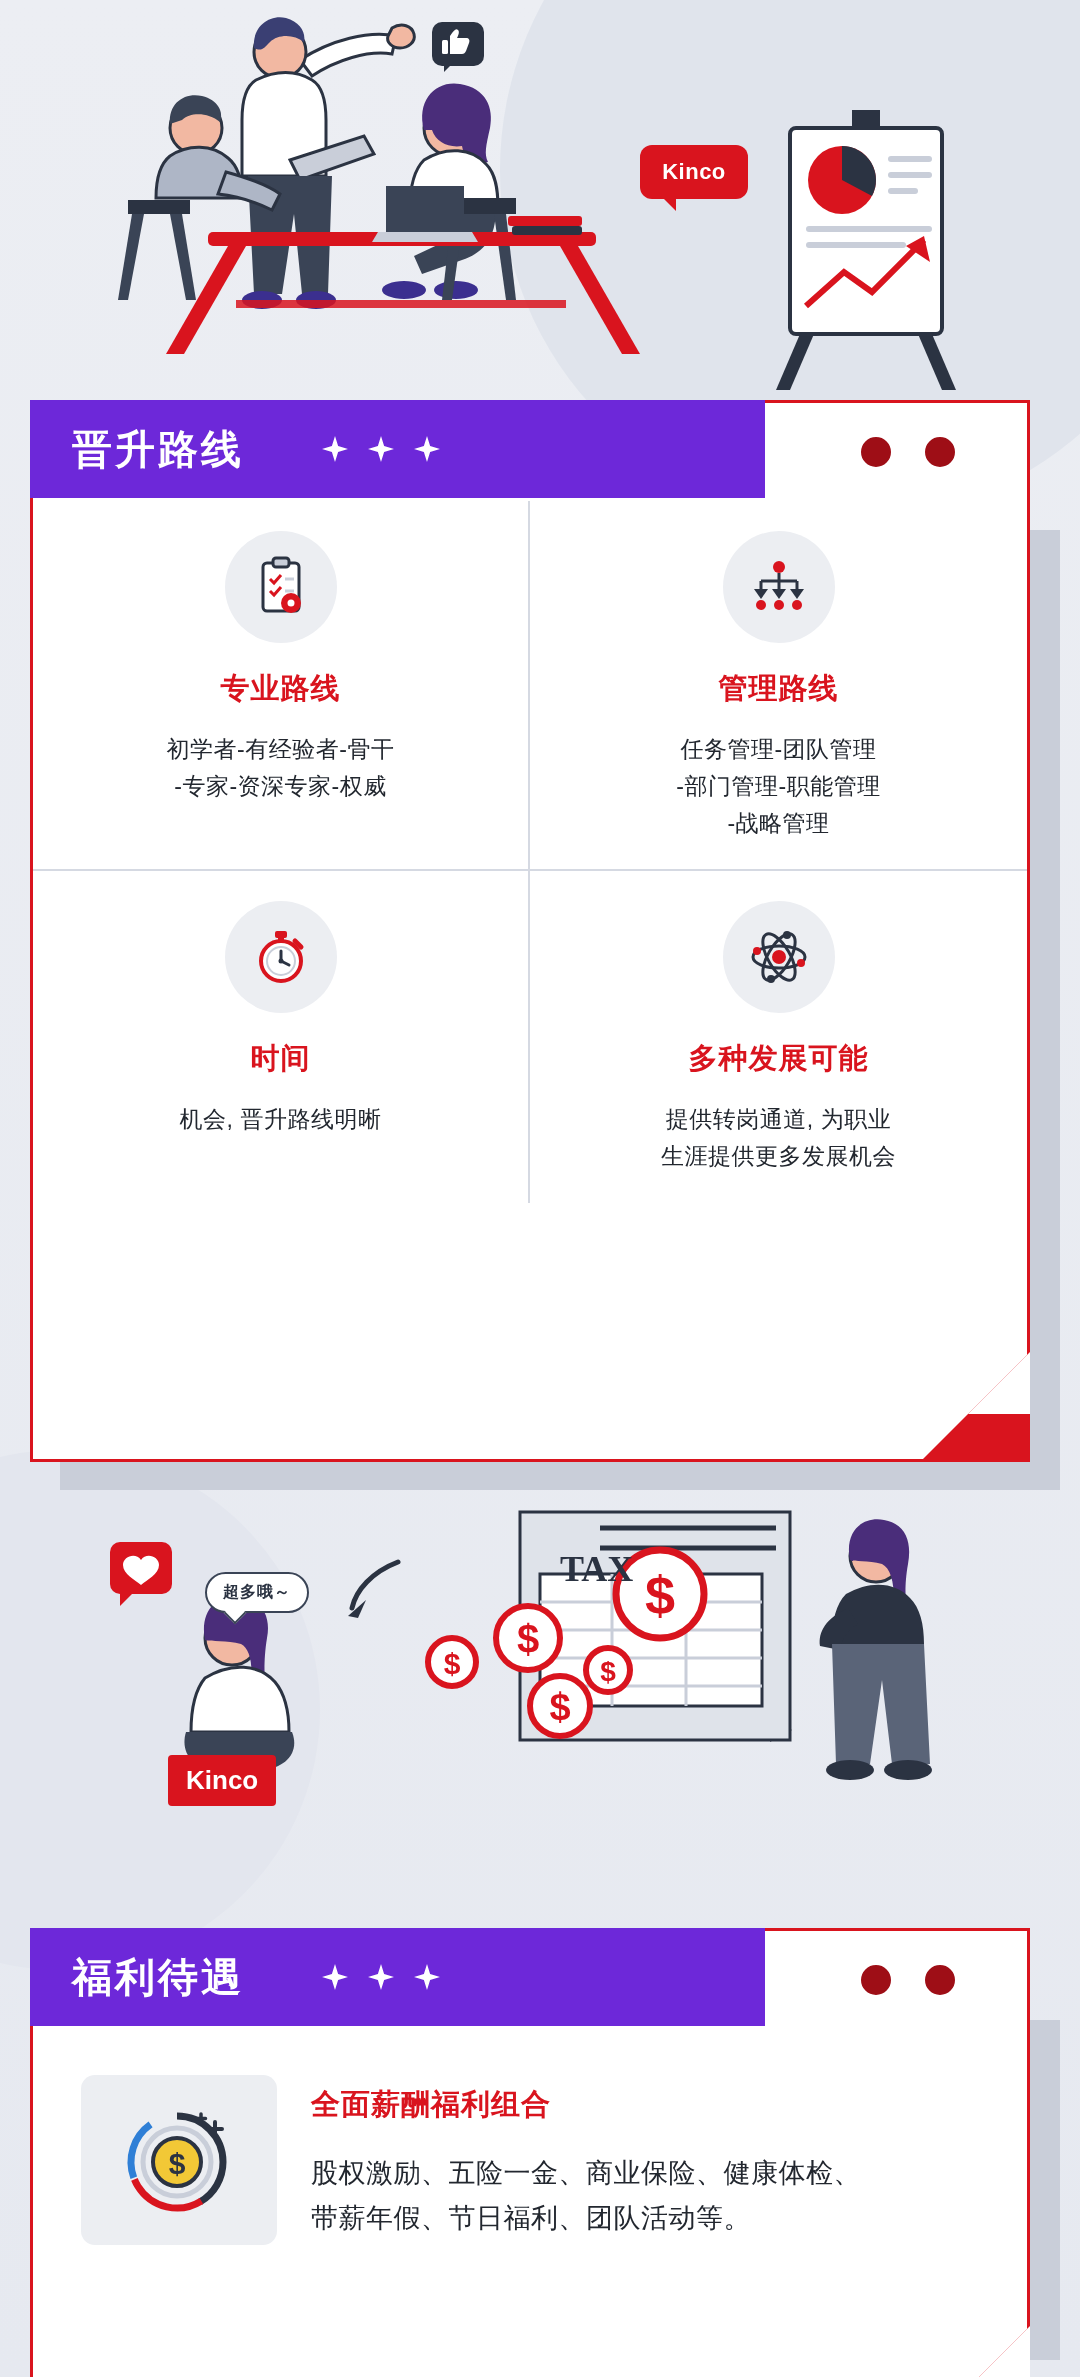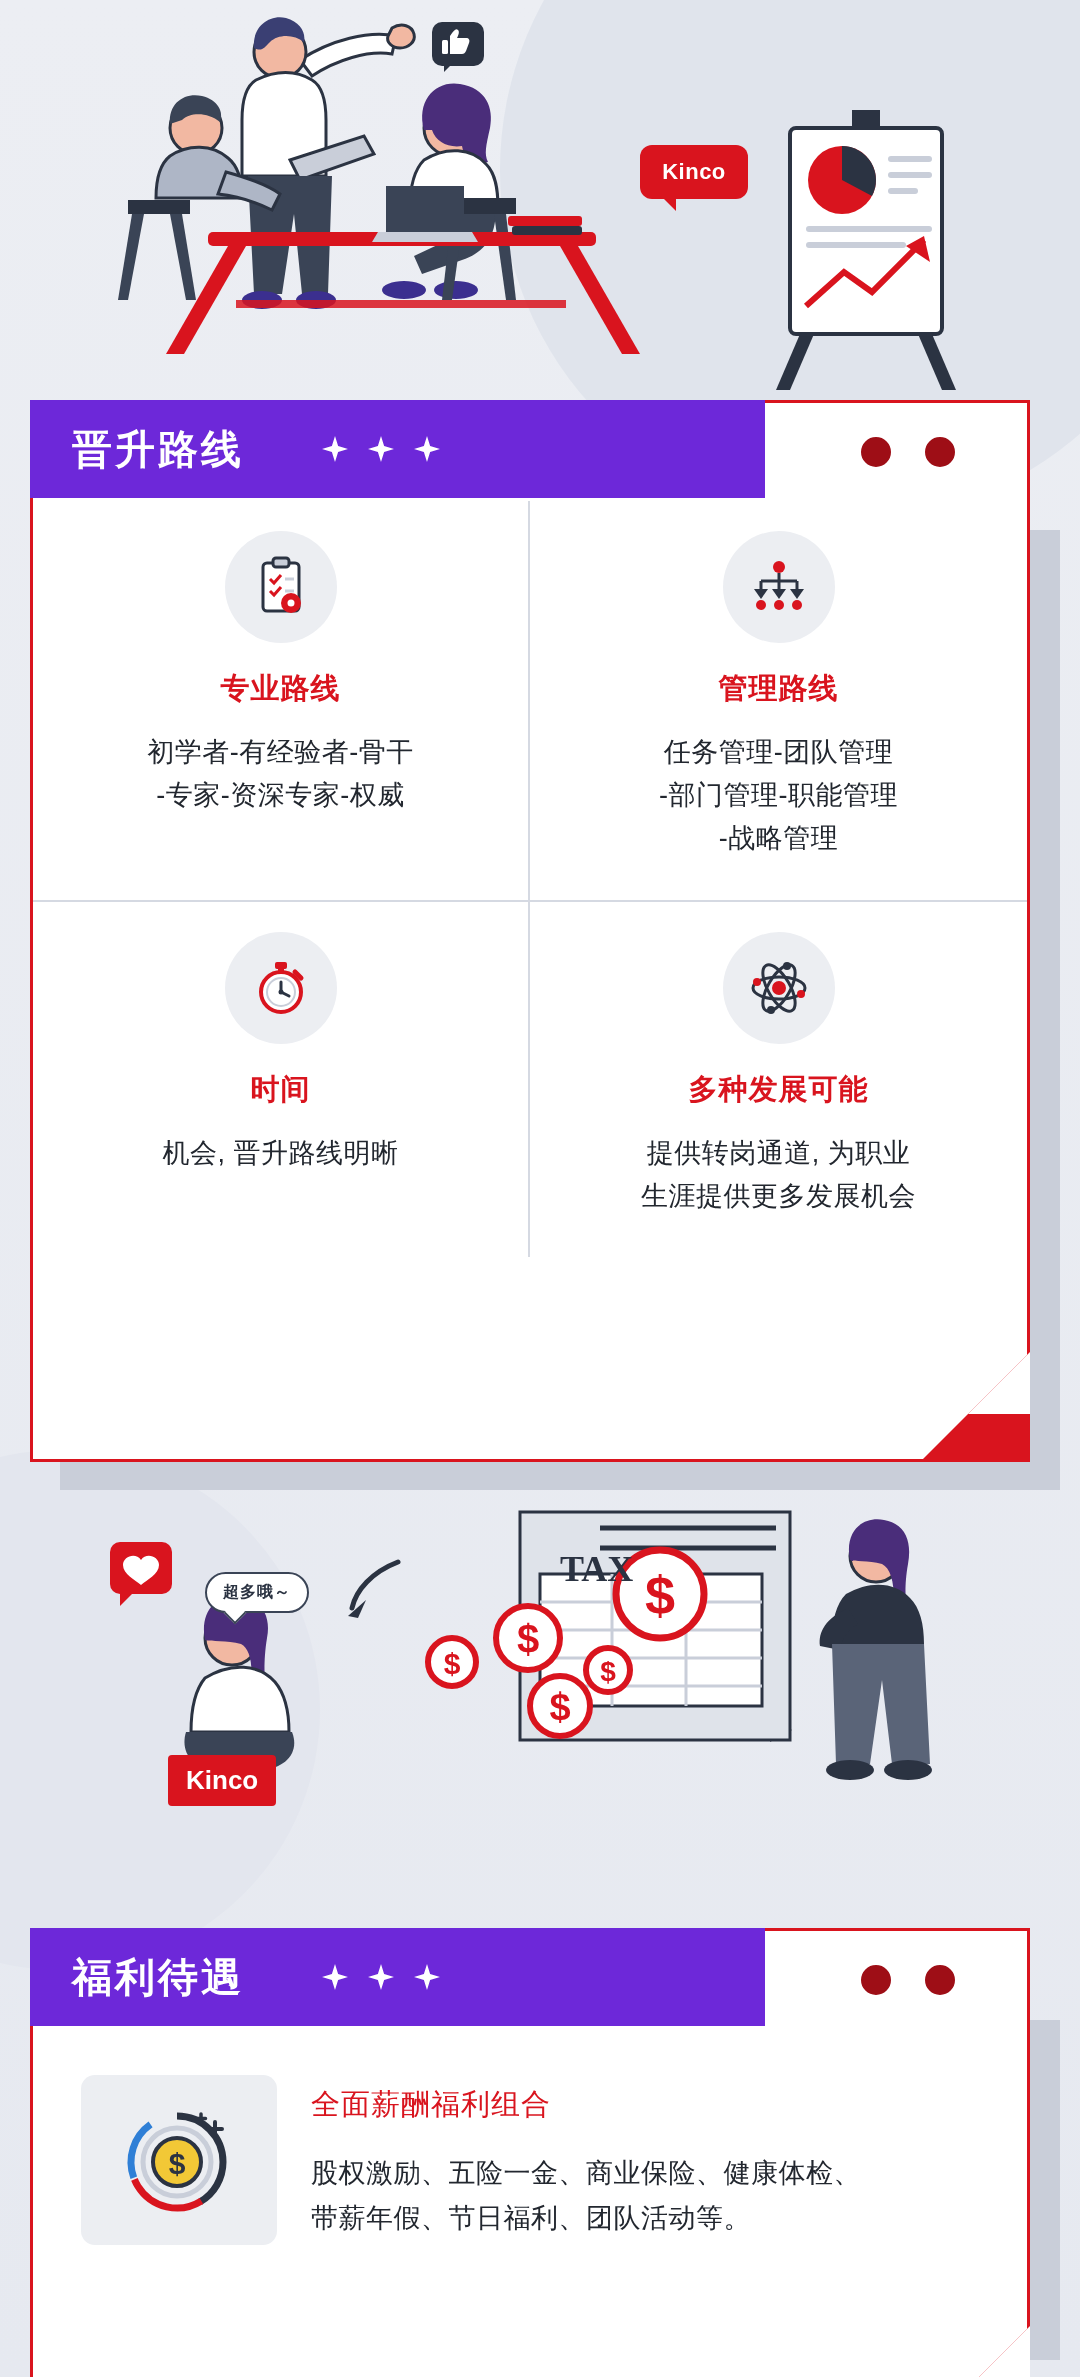--- a/index.html
+++ b/index.html
@@ -130,7 +130,7 @@
     grid-template-columns: 1fr 1fr;
   }
   .cell {
-    padding: 30px 20px 39px 20px;
+    padding: 30px 20px 28px 20px;
     text-align: center;
     box-sizing: border-box;
   }

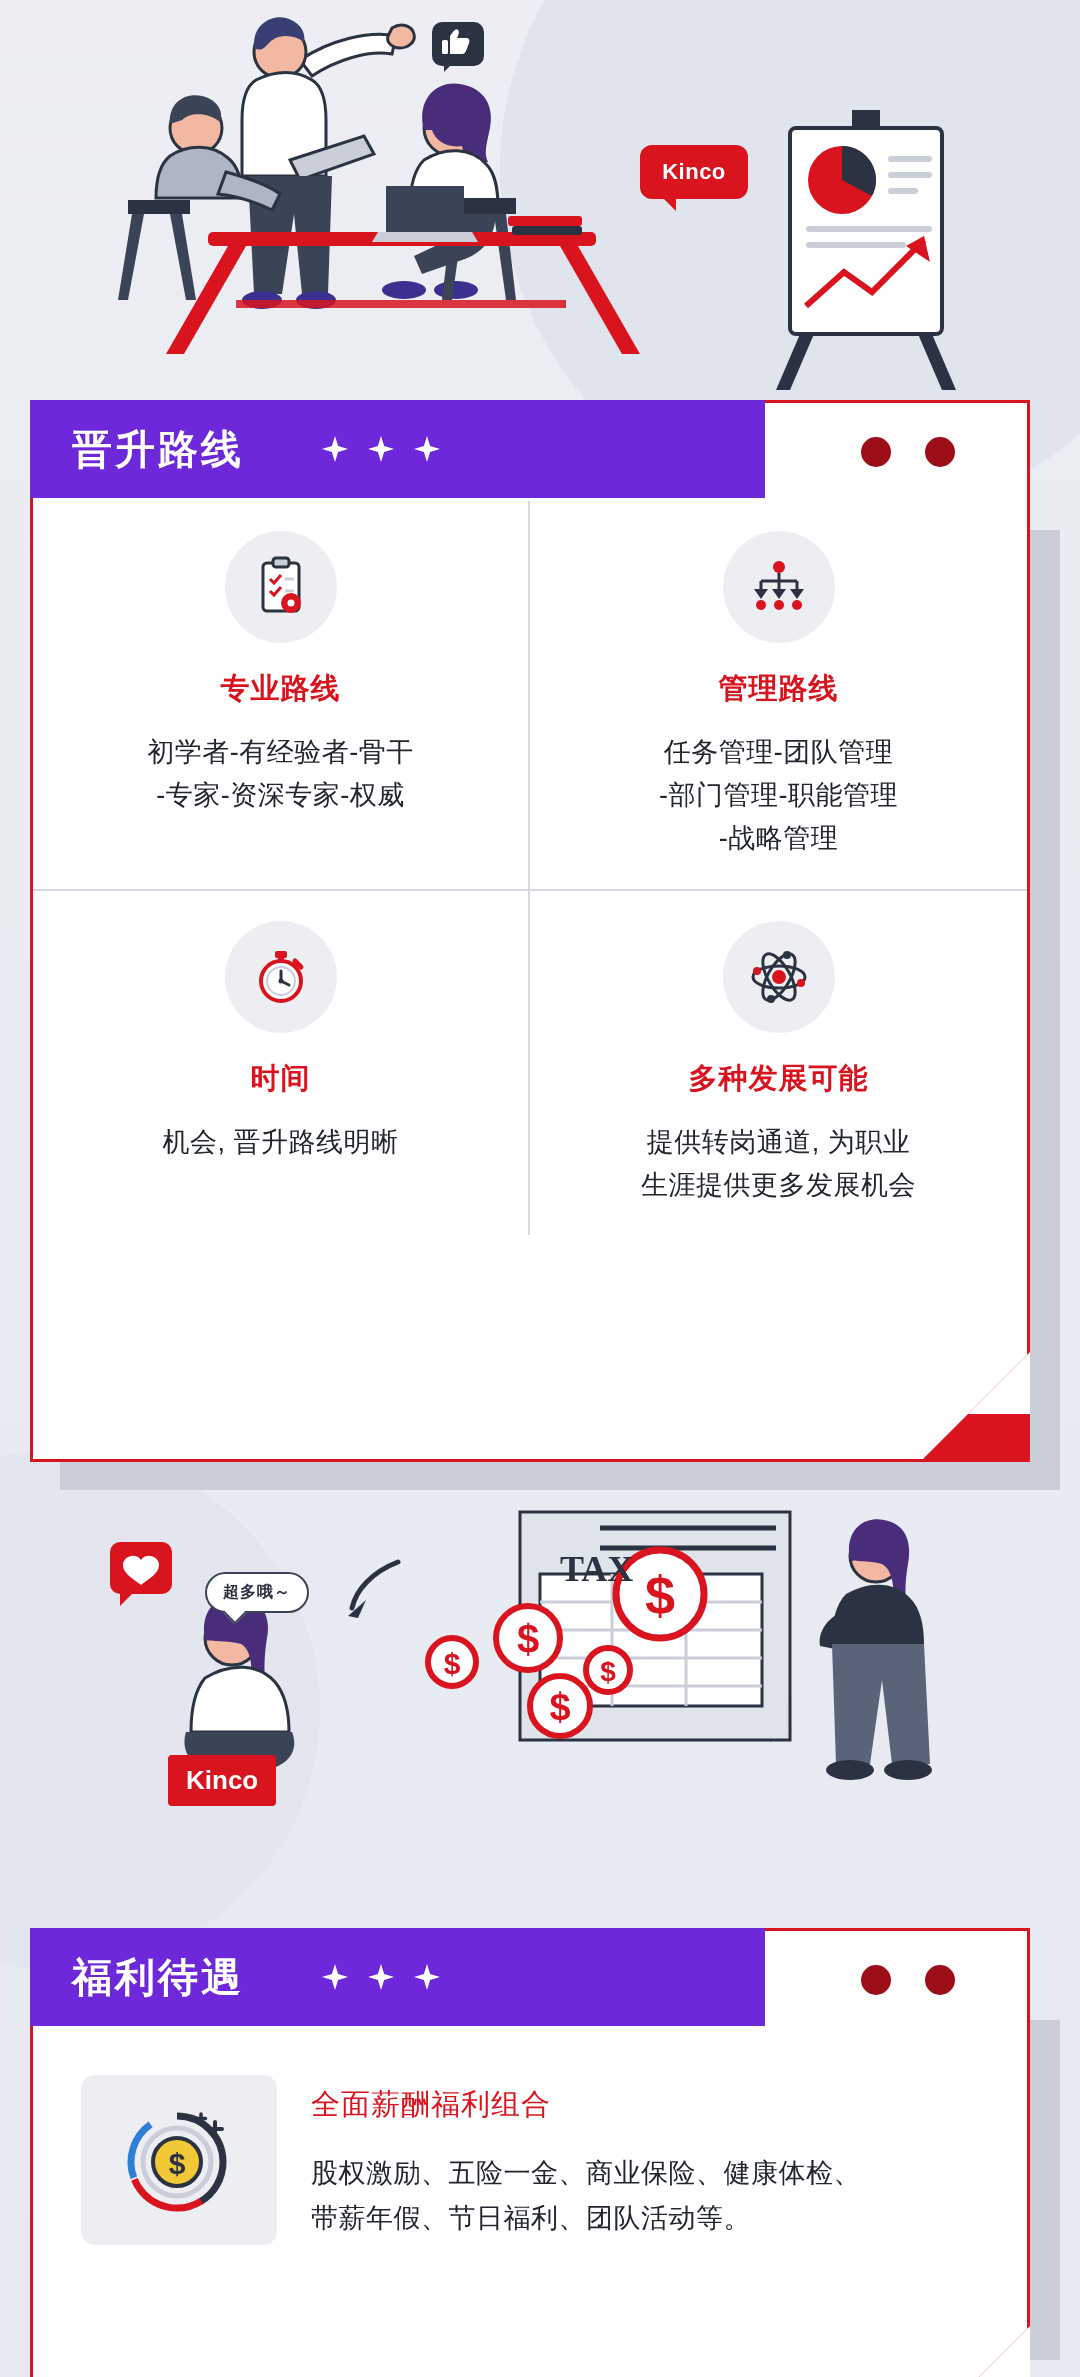--- a/index.html
+++ b/index.html
@@ -156,7 +156,7 @@
   .cell p {
     margin: 0;
     color: #22272f;
-    font-size: 27px;
+    font-size: 23px;
     line-height: 1.6;
     letter-spacing: 0.5px;
   }

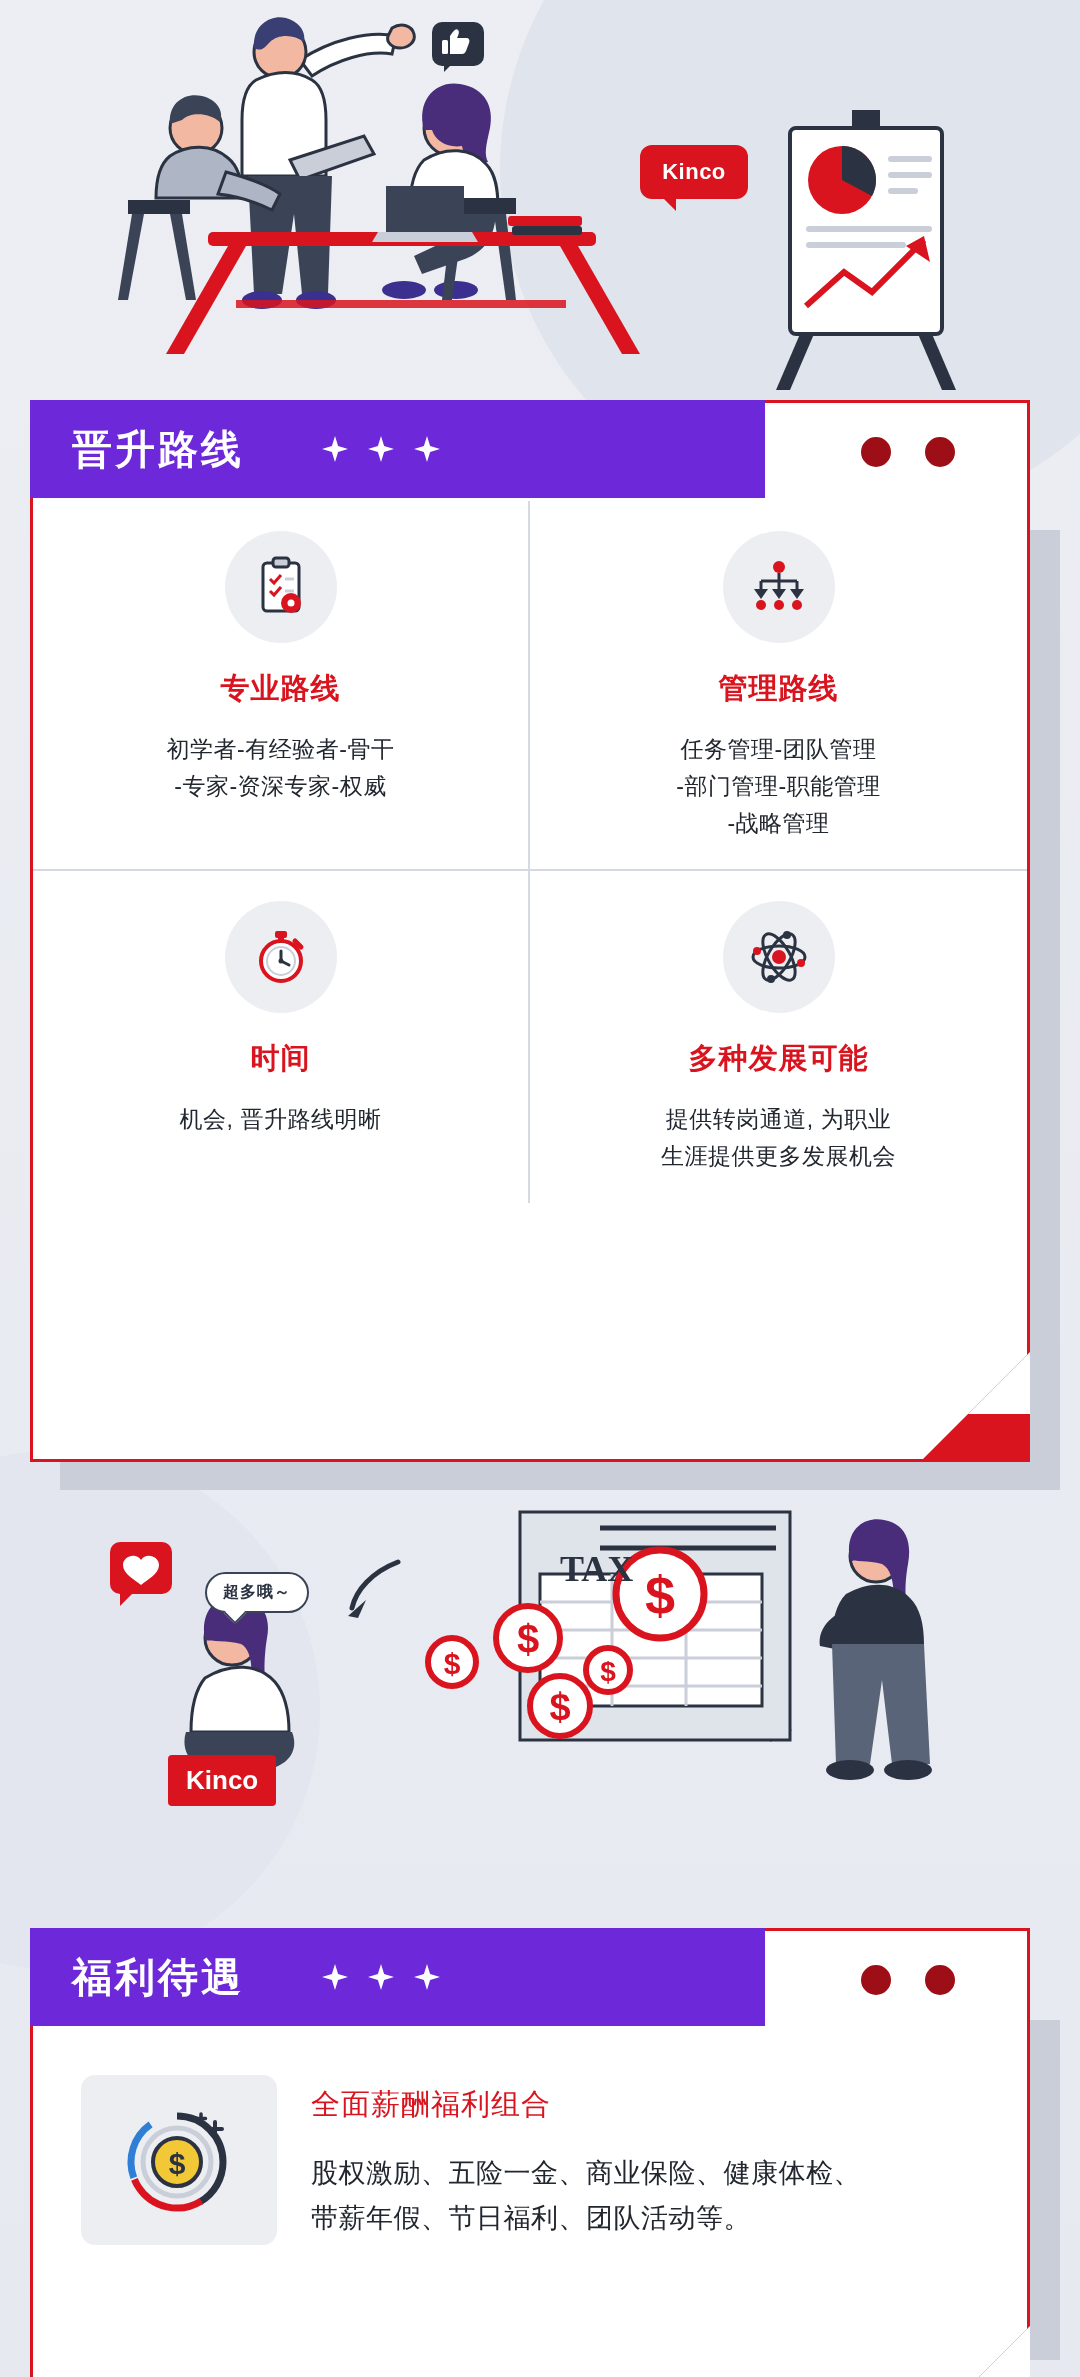--- a/index.html
+++ b/index.html
@@ -185,7 +185,7 @@
     margin: 10px 0 26px 0;
     color: #d9141e;
     font-size: 29px;
-    font-weight: normal;
+    font-weight: bold;
     letter-spacing: 1px;
   }
   .benefit-text p {

